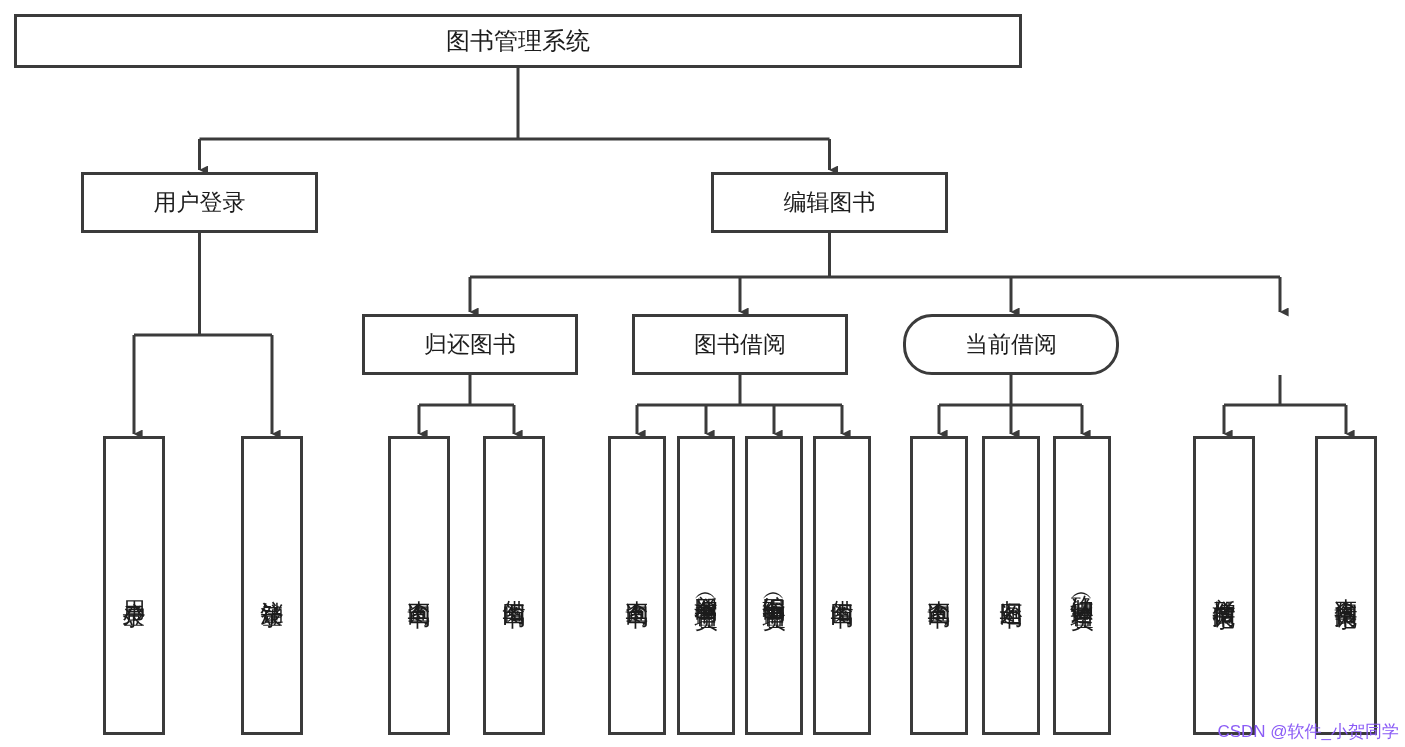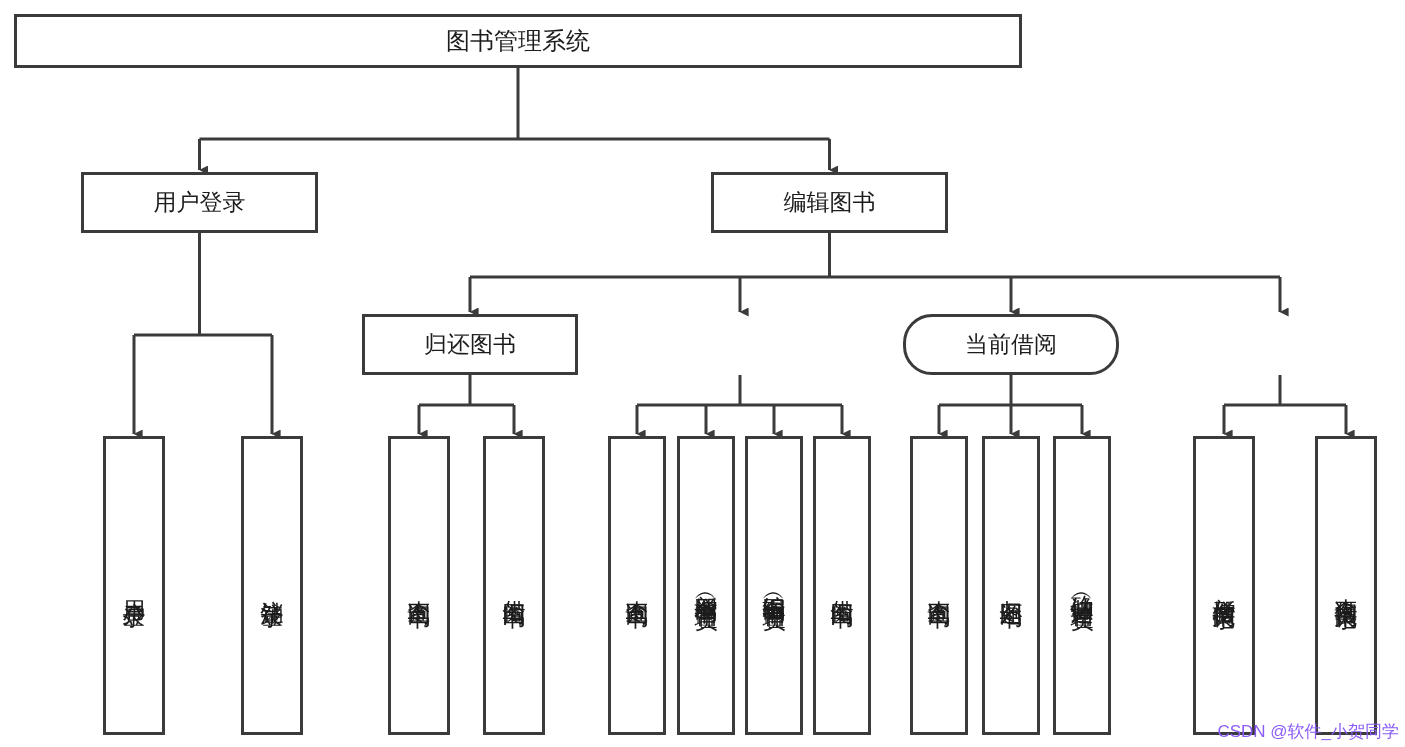--- a/index.html
+++ b/index.html
@@ -147,6 +147,9 @@
   <div class="node level2" style="left: 362px; top: 314px; width: 216px; height: 61px;">
     <span class="label">归还图书</span>
   </div>
+  <div class="node level2" style="left: 632px; top: 314px; width: 216px; height: 61px;">
+    <span class="label">图书借阅</span>
+  </div>
   <div class="node level2" style="left: 903px; top: 314px; width: 216px; height: 61px; border-radius: 29px;">
     <span class="label">当前借阅</span>
   </div>

